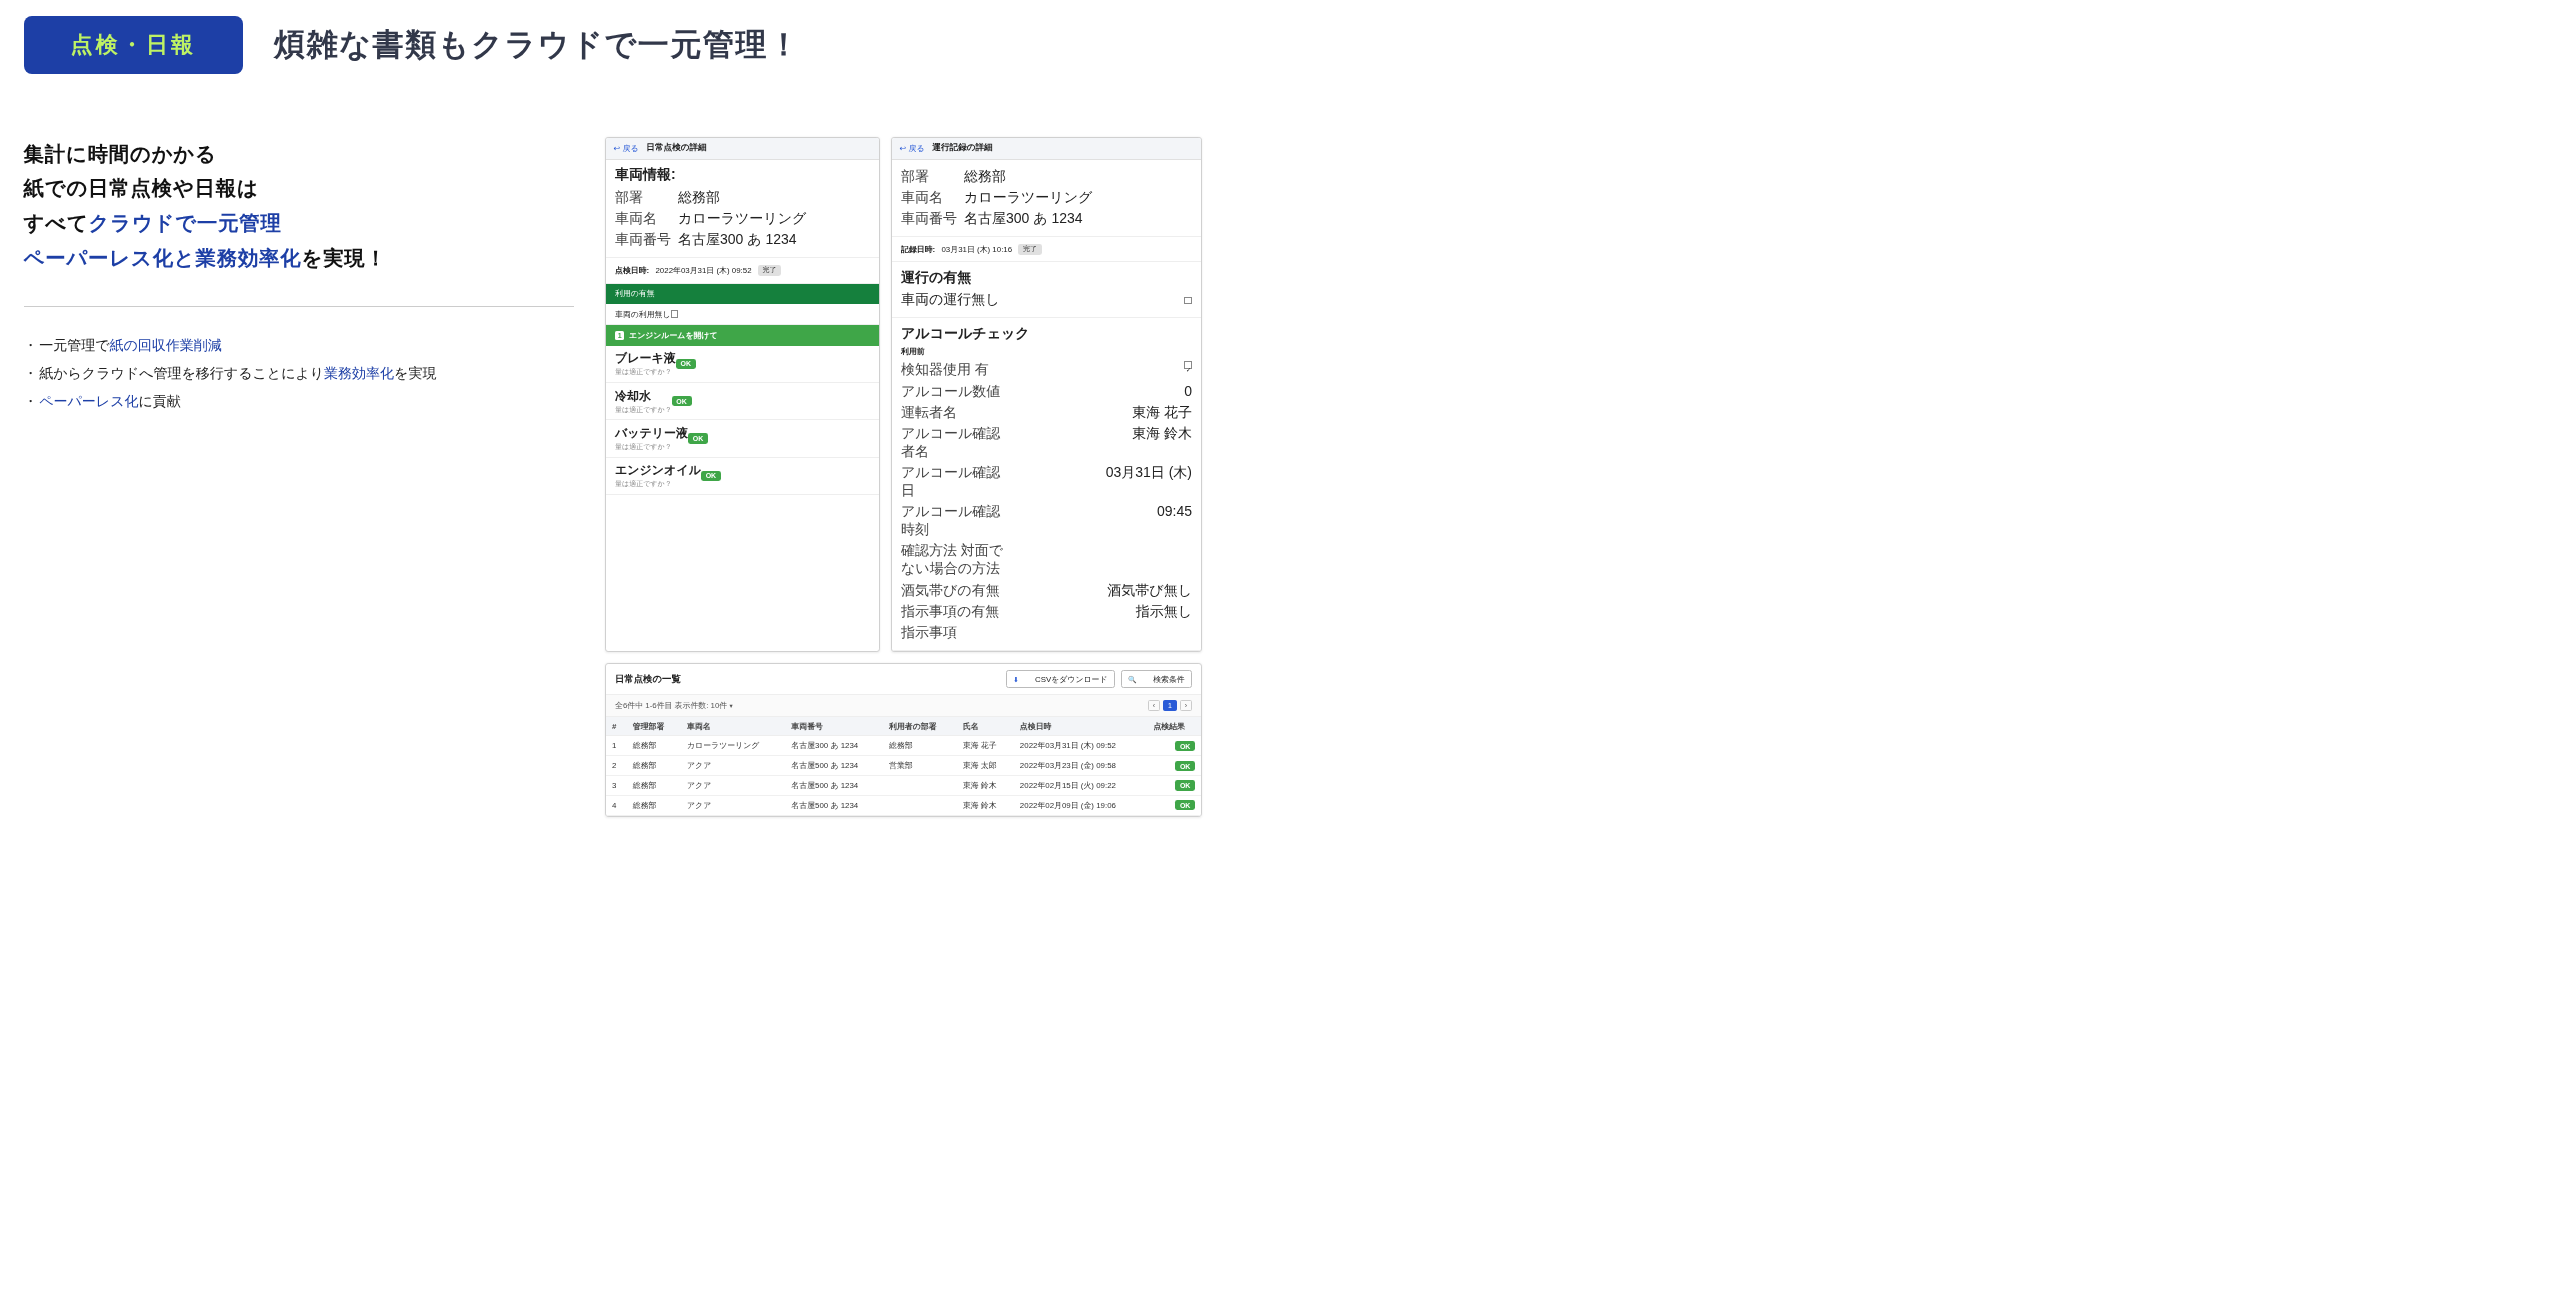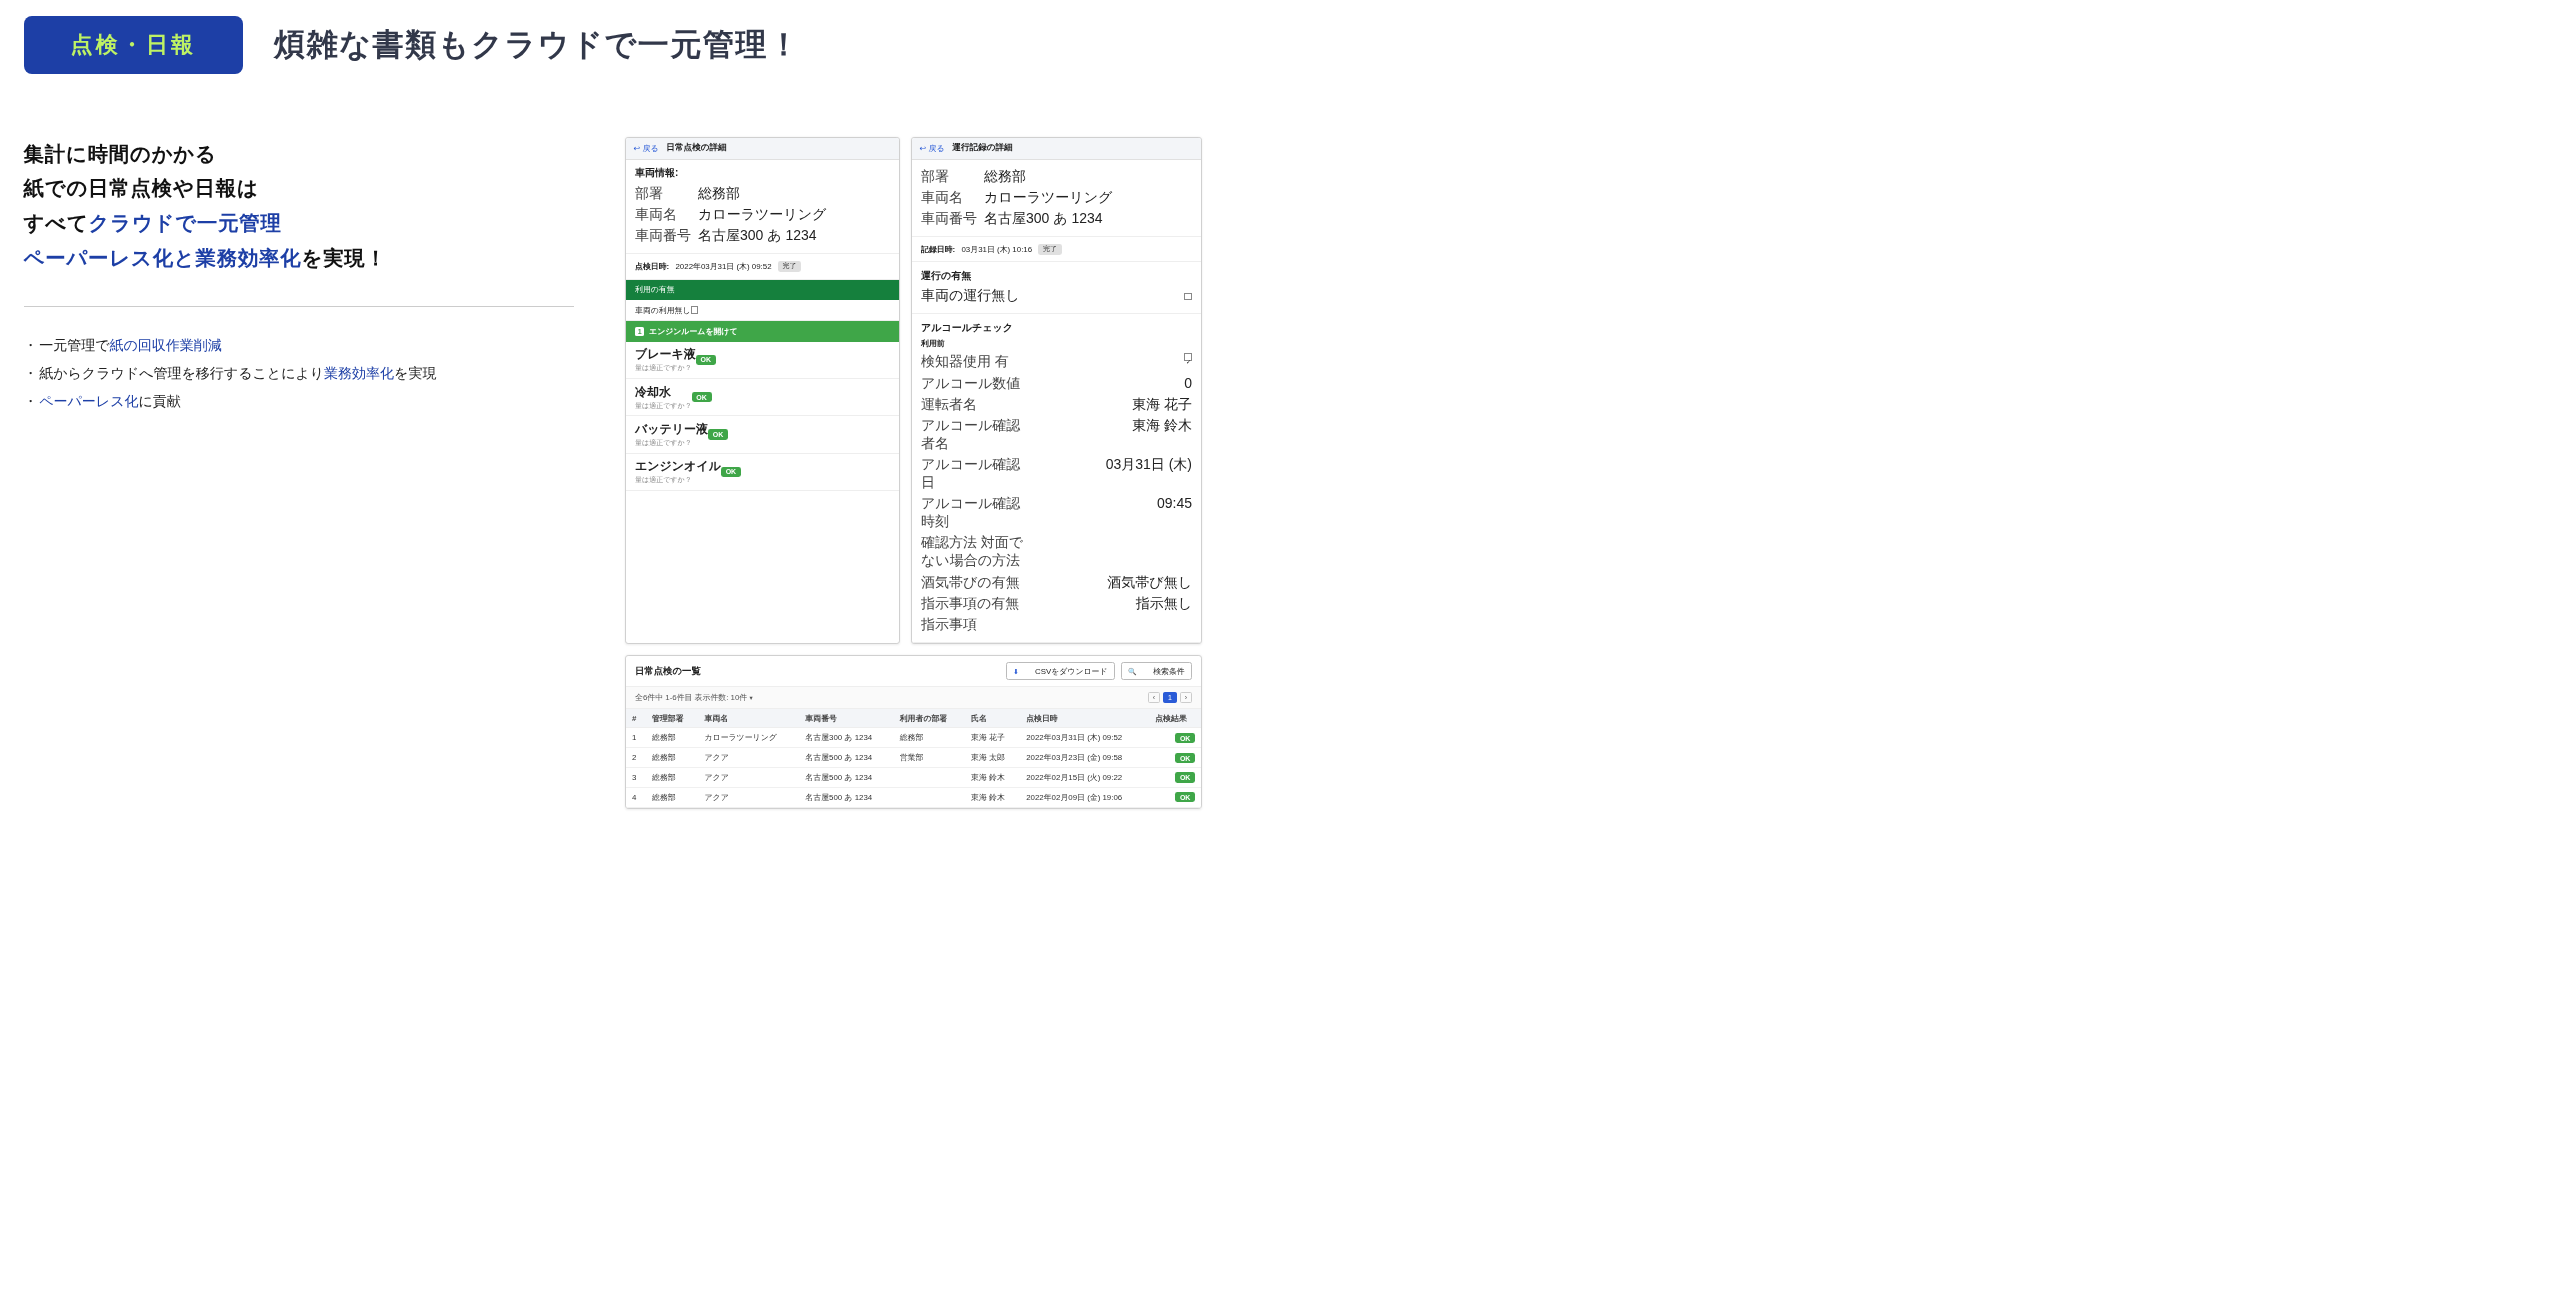--- a/index.html
+++ b/index.html
@@ -33,7 +33,7 @@
   .hr { height: 0.8px; background: #ccc; margin: 31px 0 23.6px; }
   .bullets { font-size: 14px; line-height: 2; color: #222; }
   .bullets .dot { color: #222; margin-right: 1.6px; }
-  .right-col { flex: 1; display: flex; flex-direction: column; gap: 11px; margin-left: 20px; }
+  .right-col { flex: 1; display: flex; flex-direction: column; gap: 11px; }
   .panels-top { display: flex; gap: 11px; }
   .panel {
     background: #fff;

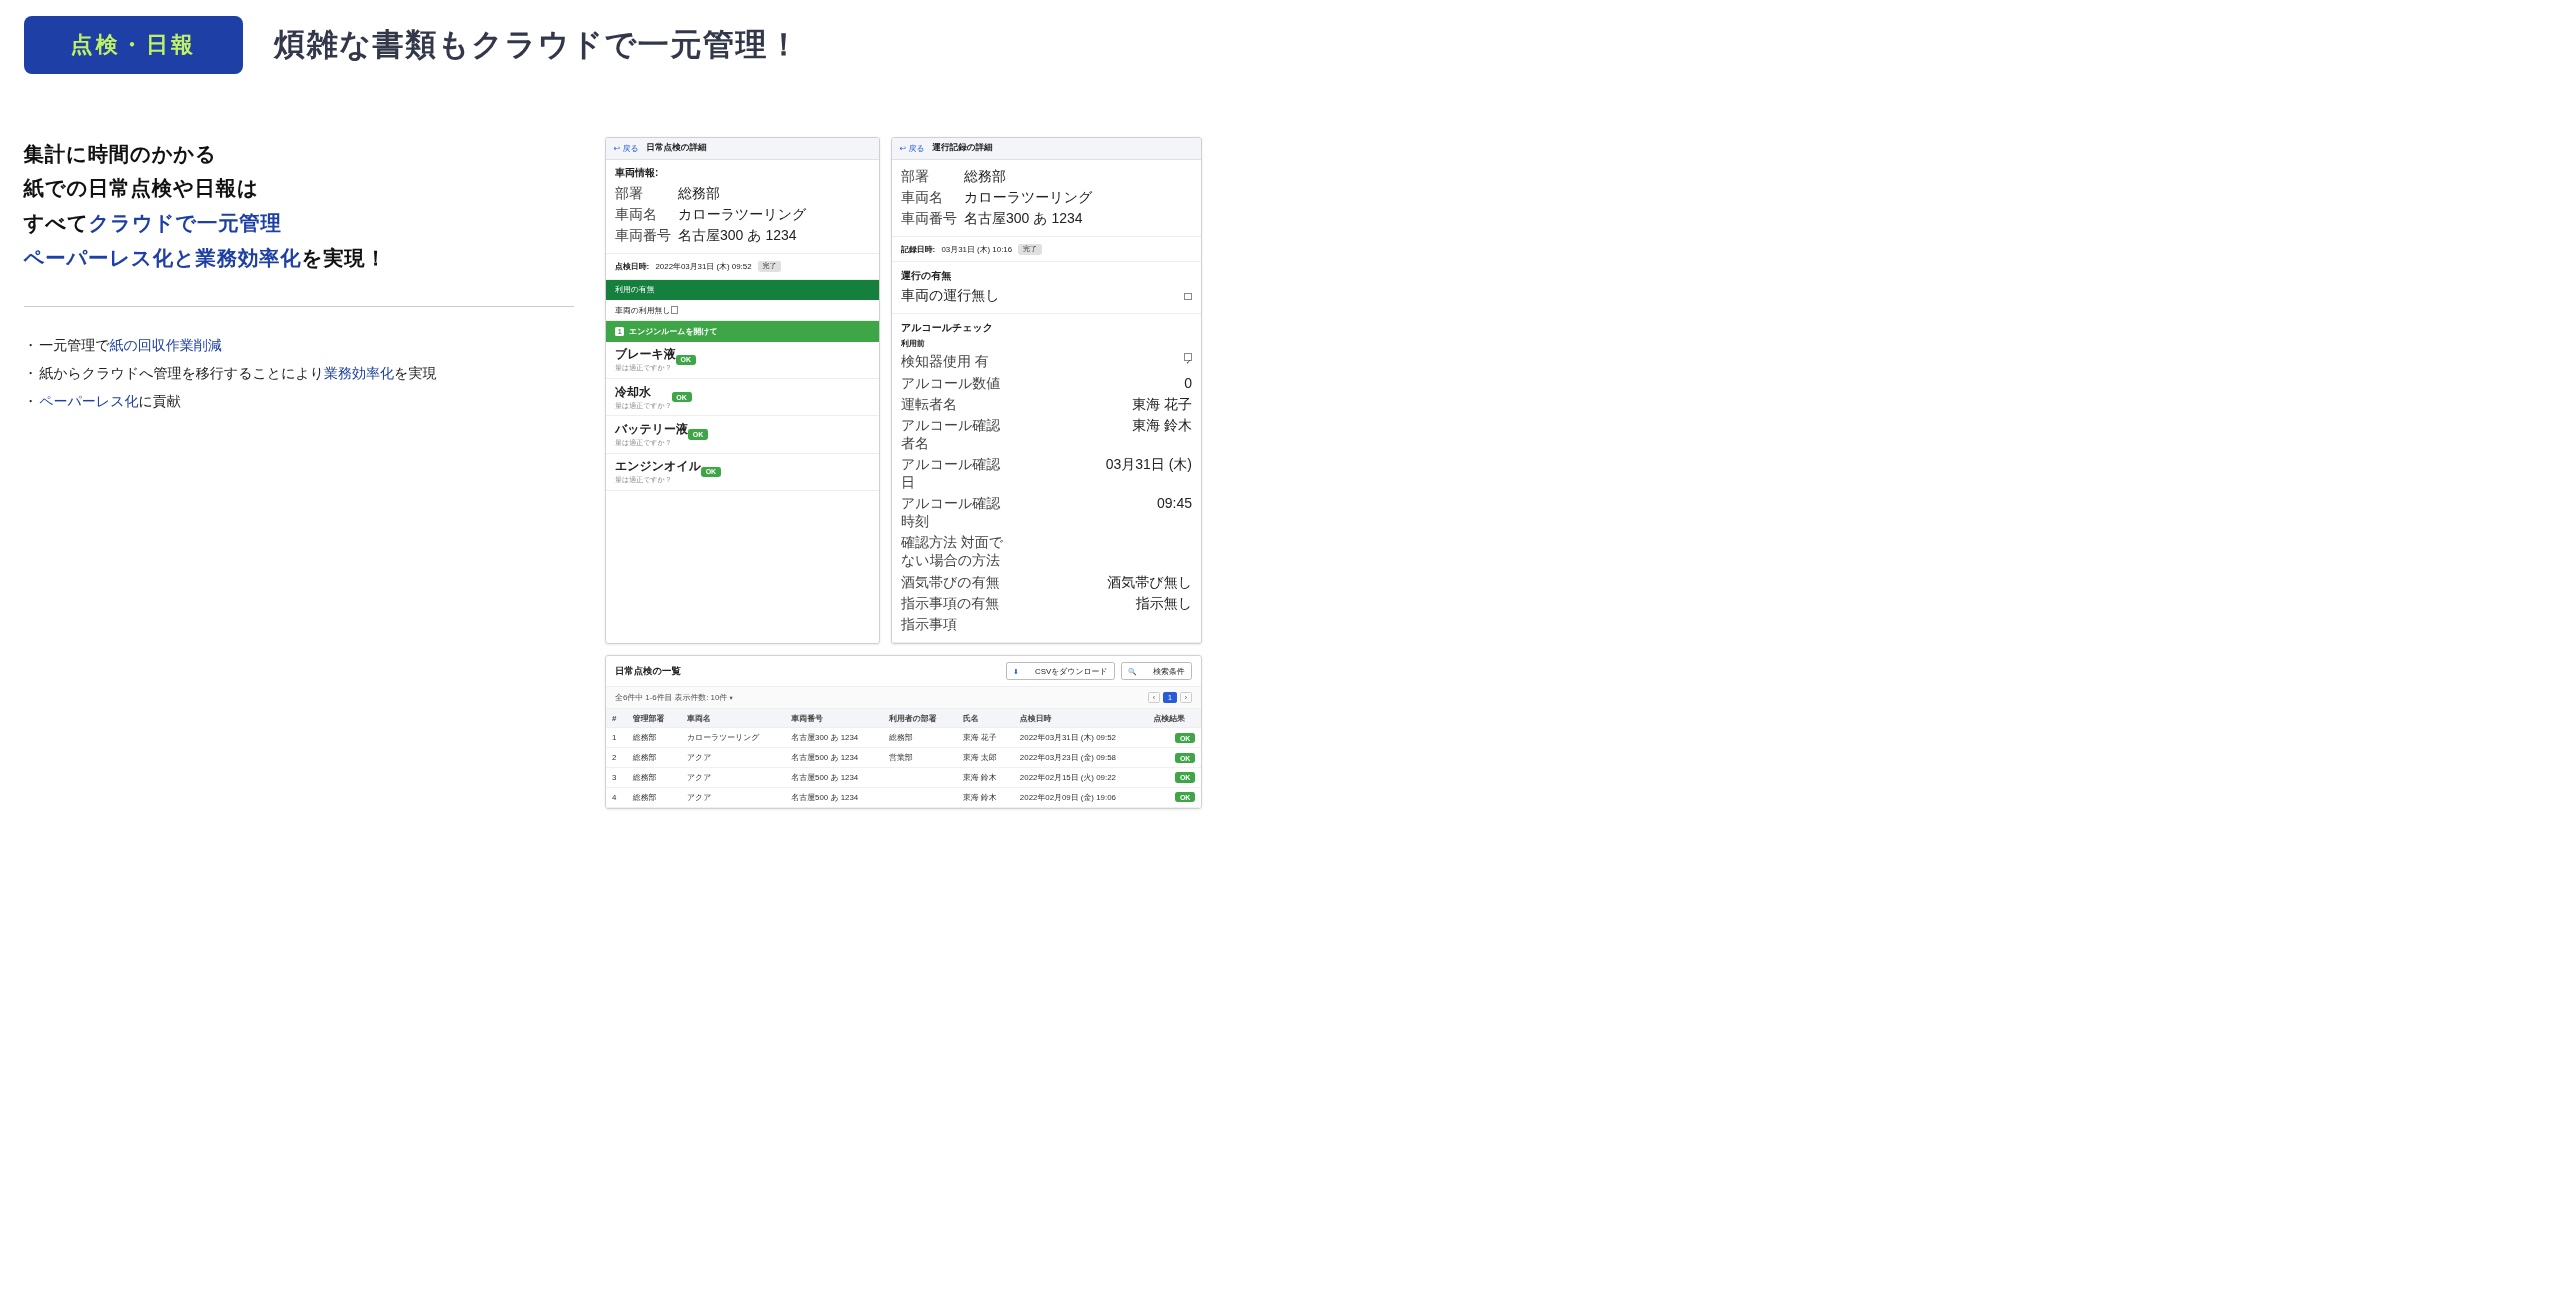--- a/index.html
+++ b/index.html
@@ -56,7 +56,7 @@
   .back-link { color: #2a5bd7; font-size: 7.9px; cursor: pointer; }
   .panel-title { font-weight: 700; font-size: 8.6px; color: #222; }
   .panel-section { padding: 6.3px 9.4px; border-bottom: 0.8px solid #eee; }
-  .panel-section-title { font-weight: 700; font-size: 10px; margin-bottom: 3.1px; }
+  .panel-section-title { font-weight: 700; font-size: 14px; margin-bottom: 3.1px; }
   .kv-row { display: flex; font-size: 14px; padding: 1.6px 0; }
   .kv-key { width: 63px; color: #444; }
   .kv-val { color: #222; }

